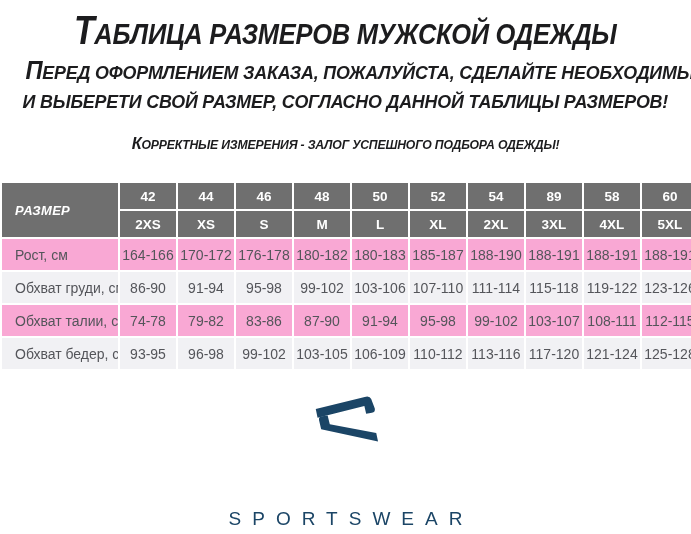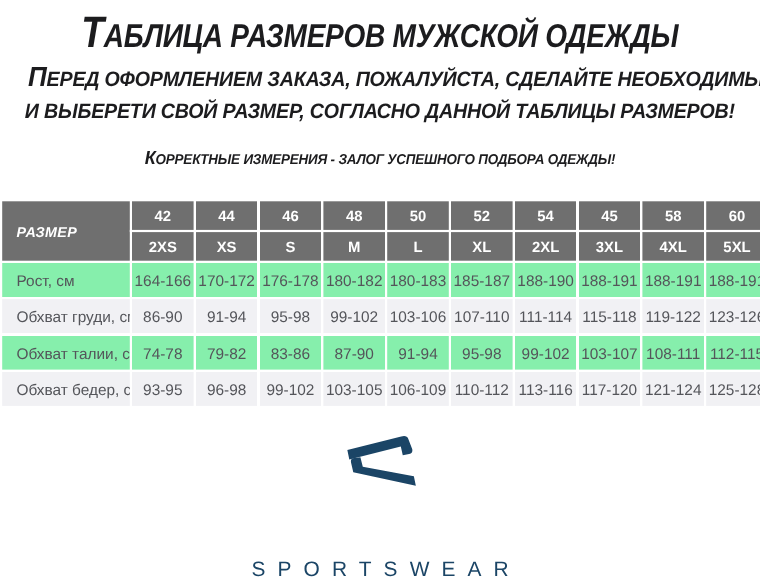--- a/index.html
+++ b/index.html
@@ -106,7 +106,7 @@
             <th>50</th>
             <th>52</th>
             <th>54</th>
-            <th>45</th>
+            <th>89</th>
             <th>58</th>
             <th>60</th>
           </tr>

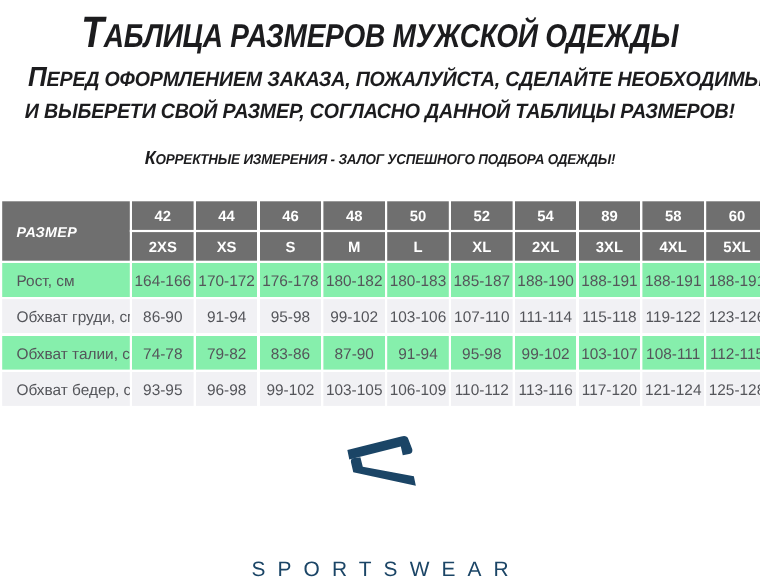--- a/index.html
+++ b/index.html
@@ -46,7 +46,7 @@
     text-align:left;padding-left:13px;font-weight:normal;
   }
   .size-table tbody th,.size-table tbody td{
-    color:var(--body-text);font-size:14px;height:33px;background:#86efac;
+    color:var(--body-text);font-size:14px;height:33px;background:#f9a8d4;
   }
   .size-table tbody tr.alt th,.size-table tbody tr.alt td{background:var(--row-alt-bg);}
   

